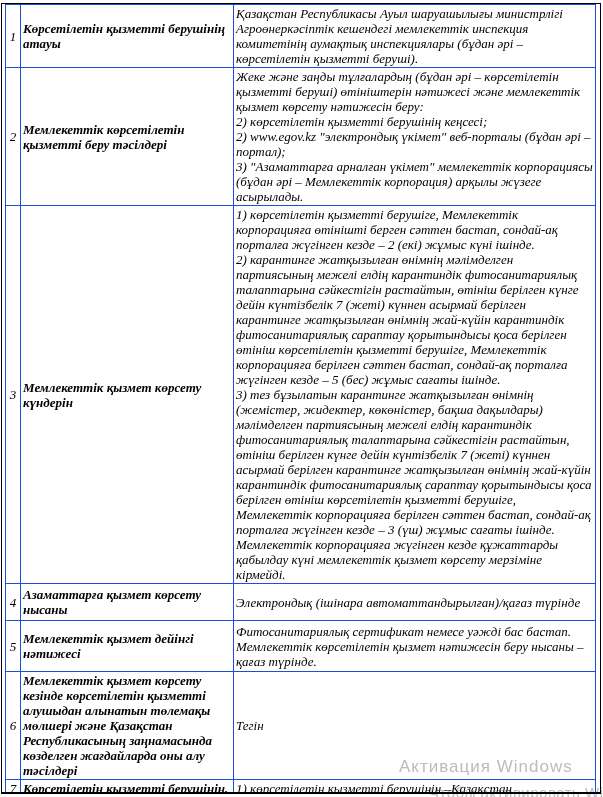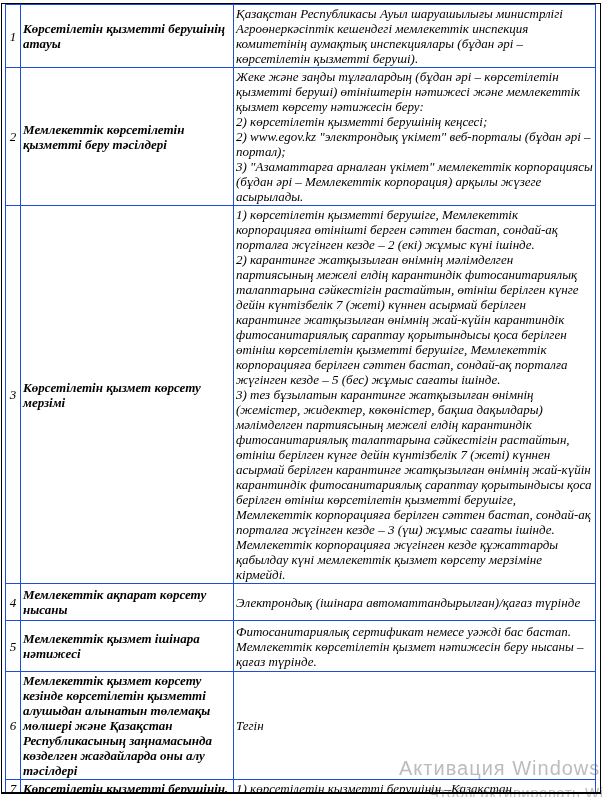--- a/index.html
+++ b/index.html
@@ -75,7 +75,7 @@
 
     <tr class="rh3">
       <td class="num">3</td>
-      <td class="label">Көрсетілетін қызмет көрсету мерзімі</td>
+      <td class="label">Мемлекеттік қызмет көрсету күндерін</td>
       <td class="content">
         <div class="para">1) көрсетілетін қызметті берушіге, Мемлекеттік корпорацияға өтінішті берген сәттен бастап, сондай-ақ порталға жүгінген кезде – 2 (екі) жұмыс күні ішінде.</div>
         <div class="para">2) карантинге жатқызылған өнімнің мәлімделген партиясының межелі елдің карантиндік фитосанитариялық талаптарына сәйкестігін растайтын, өтініш берілген күнге дейін күнтізбелік 7 (жеті) күннен асырмай берілген карантинге жатқызылған өнімнің жай-күйін карантиндік фитосанитариялық сараптау қорытындысы қоса берілген өтініш көрсетілетін қызметті берушіге, Мемлекеттік корпорацияға берілген сәттен бастап, сондай-ақ порталға жүгінген кезде – 5 (бес) жұмыс сағаты ішінде.</div>

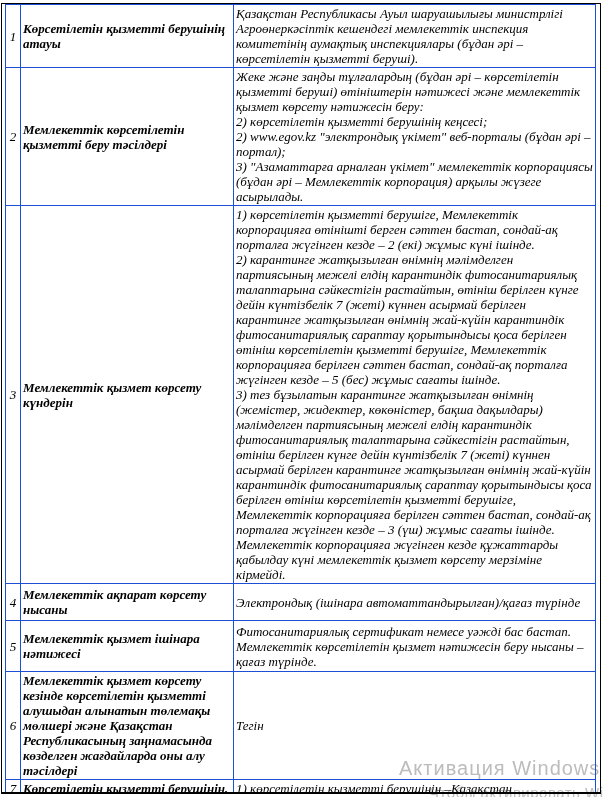--- a/index.html
+++ b/index.html
@@ -86,7 +86,7 @@
 
     <tr class="rh4">
       <td class="num">4</td>
-      <td class="label">Мемлекеттік ақпарат көрсету нысаны</td>
+      <td class="label">Азаматтарға қызмет көрсету нысаны</td>
       <td class="content">
         <div class="para">Электрондық (ішінара автоматтандырылған)/қағаз түрінде</div>
       </td>

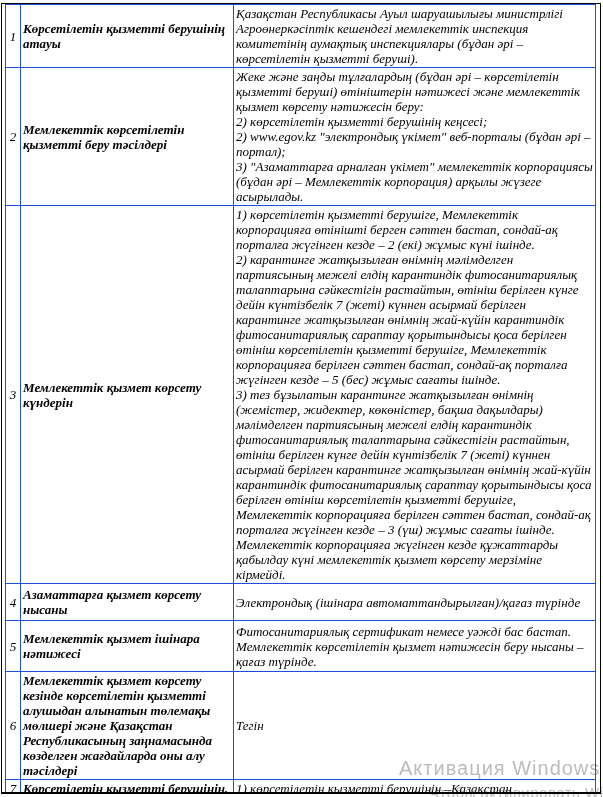--- a/index.html
+++ b/index.html
@@ -94,7 +94,7 @@
 
     <tr class="rh5">
       <td class="num">5</td>
-      <td class="label">Мемлекеттік қызмет ішінара нәтижесі</td>
+      <td class="label">Мемлекеттік қызмет дейінгі нәтижесі</td>
       <td class="content">
         <div class="para">Фитосанитариялық сертификат немесе уәжді бас бастап.</div>
         <div class="para">Мемлекеттік көрсетілетін қызмет нәтижесін беру нысаны – қағаз түрінде.</div>

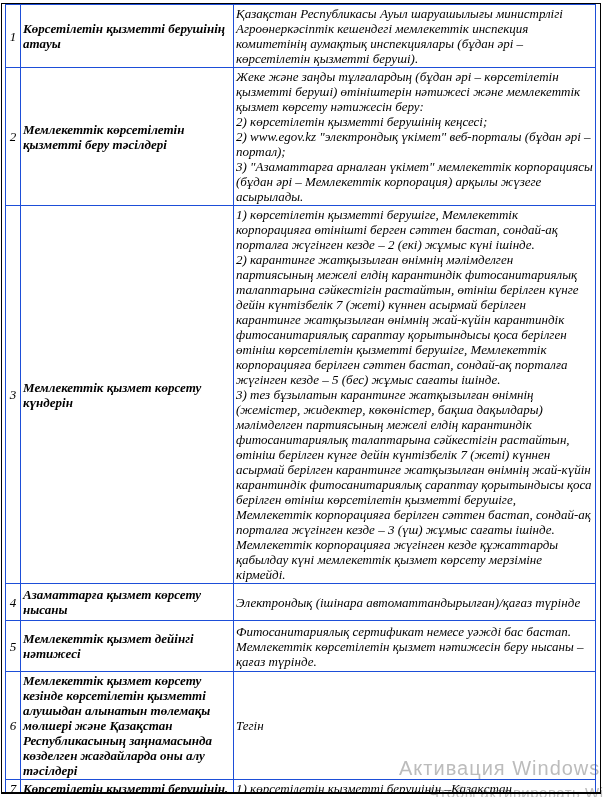--- a/index.html
+++ b/index.html
@@ -36,7 +36,7 @@
     position:absolute;color:#bcbcbc;z-index:0;white-space:nowrap;
     font-family:"Liberation Sans",sans-serif;
   }
-  .wm-line1{left:399px;top:757px;font-size:20px;letter-spacing:1px;}
+  .wm-line1{left:399px;top:757px;font-size:17px;letter-spacing:1px;}
   .wm-line2{left:429px;top:784px;font-size:15px;letter-spacing:0.5px;}
 </style>
 </head>

